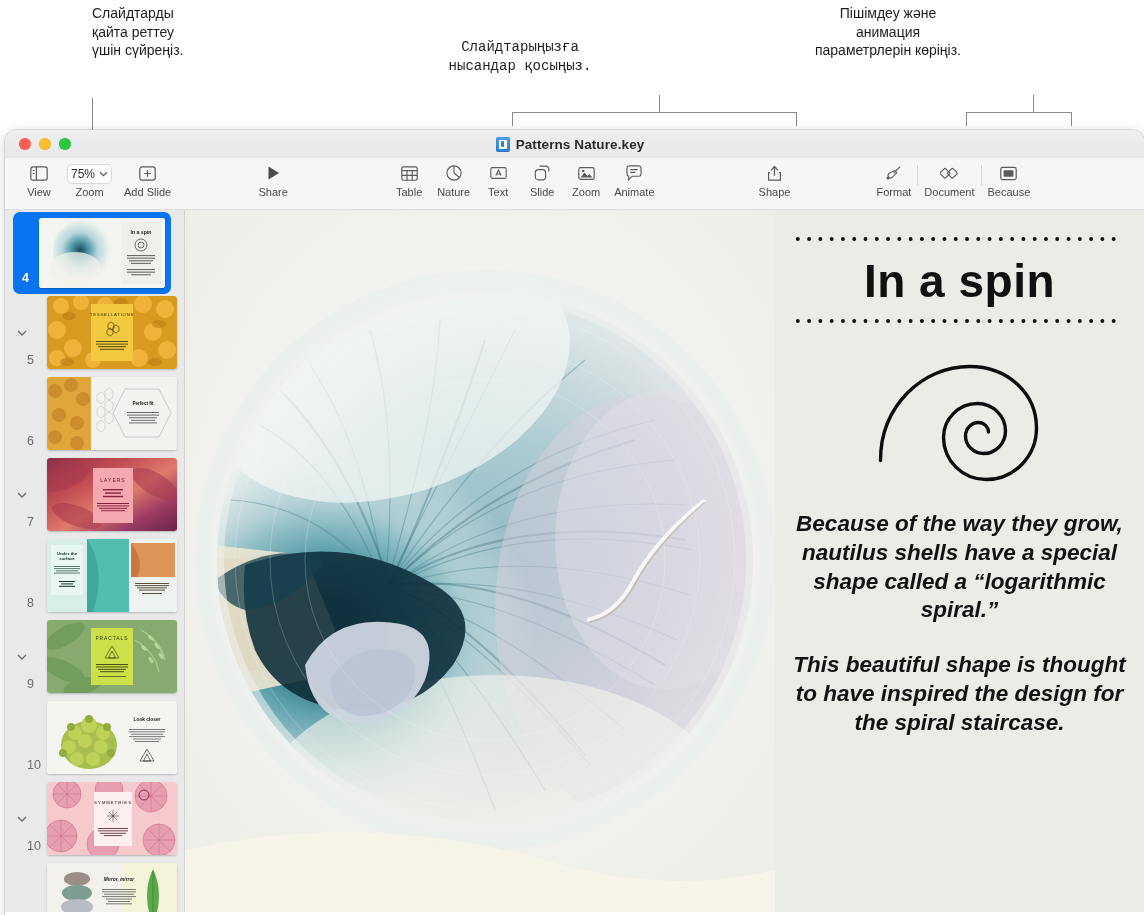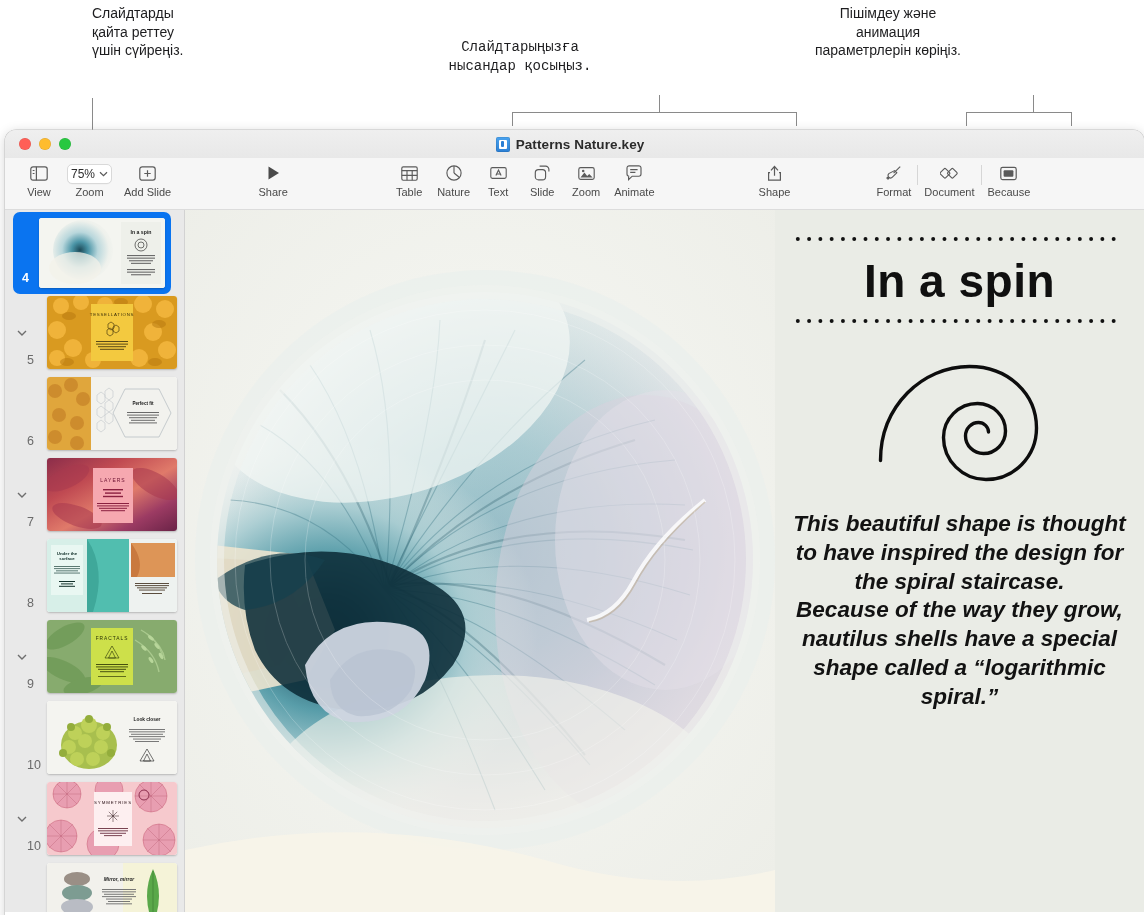--- a/index.html
+++ b/index.html
@@ -965,8 +965,8 @@
             </svg>
           </div>
 
+          <p class="body-para" style="margin-bottom:26px;">Because of the way they grow, nautilus shells have a special shape called a “logarithmic spiral.”</p>
           <p class="body-para">This beautiful shape is thought to have inspired the design for the spiral staircase.</p>
-          <p class="body-para" style="margin-bottom:26px;">Because of the way they grow, nautilus shells have a special shape called a “logarithmic spiral.”</p>
 
         </div>
       </div>

